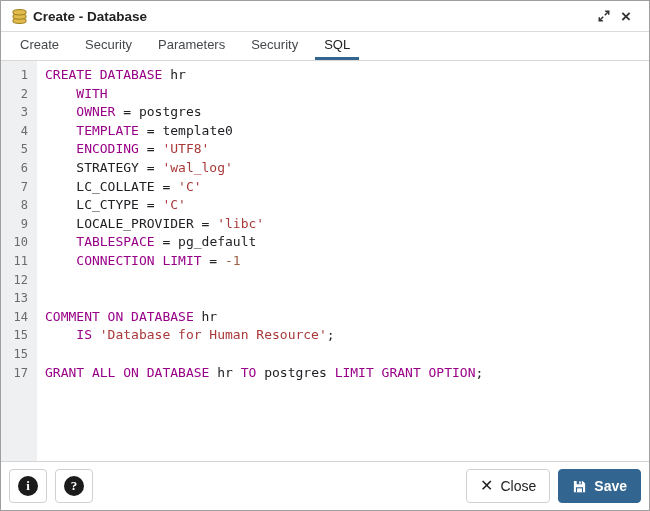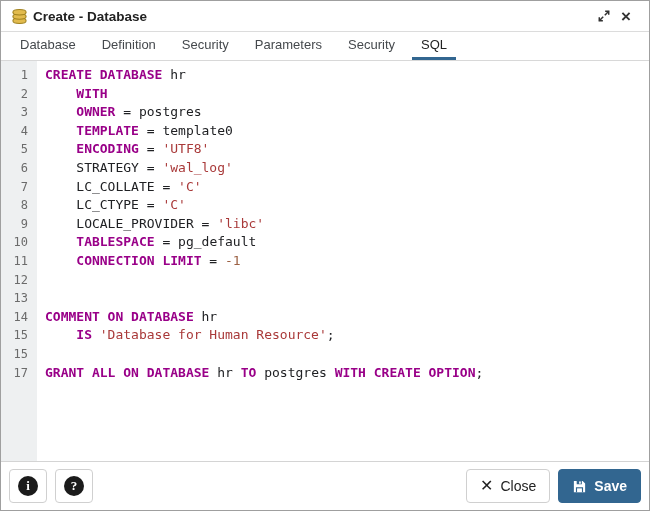--- a/index.html
+++ b/index.html
@@ -82,7 +82,7 @@
   </div>
 
   <div class="tabbar" id="tabbar">
-      <div class="tab">Database</div>
+      <div class="tab">Create</div>
       <div class="tab">Definition</div>
       <div class="tab">Security</div>
       <div class="tab">Parameters</div>

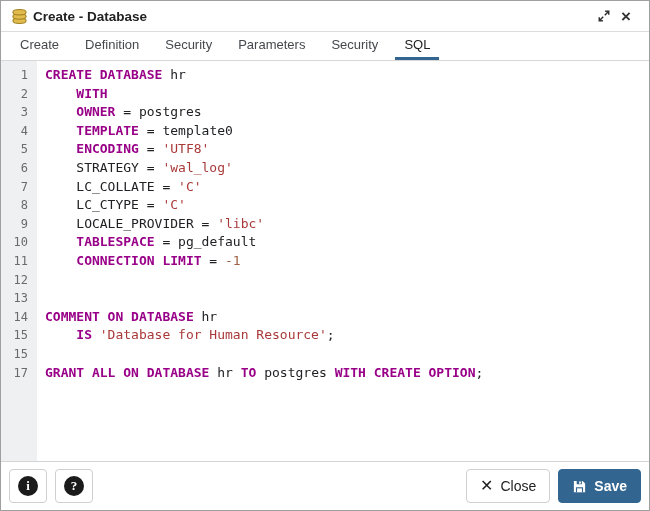--- a/index.html
+++ b/index.html
@@ -83,7 +83,6 @@
 
   <div class="tabbar" id="tabbar">
       <div class="tab">Create</div>
-      <div class="tab">Definition</div>
       <div class="tab">Security</div>
       <div class="tab">Parameters</div>
       <div class="tab">Security</div>

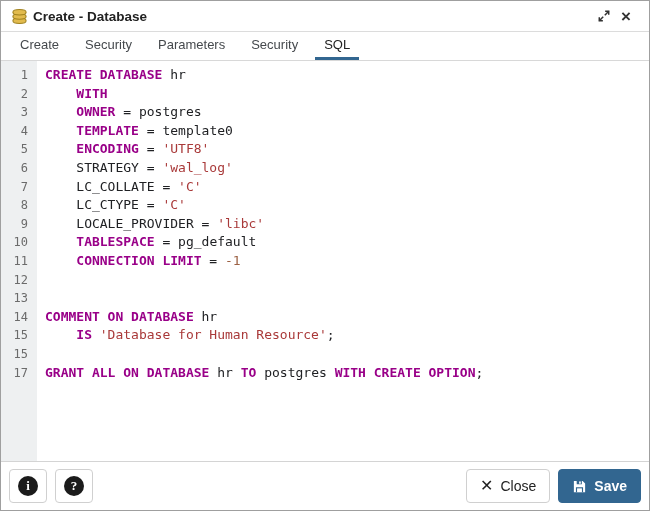--- a/index.html
+++ b/index.html
@@ -32,7 +32,7 @@
   .ln { flex: 0 0 36px; box-sizing: border-box; padding-right: 9px; text-align: right;
         color: var(--ln-color); font-size: 12px; }
   .code-text { white-space: pre; color: #202124; padding-left: 8px; }
-  .tok-keyword { color: var(--kw-color); font-weight: bold; }
+  .tok-keyword { color: var(--kw-color); font-weight: normal; }
   .tok-string  { color: var(--str-color); }
   .tok-number  { color: var(--num-color); }
   .tok-plain   { color: #202124; }

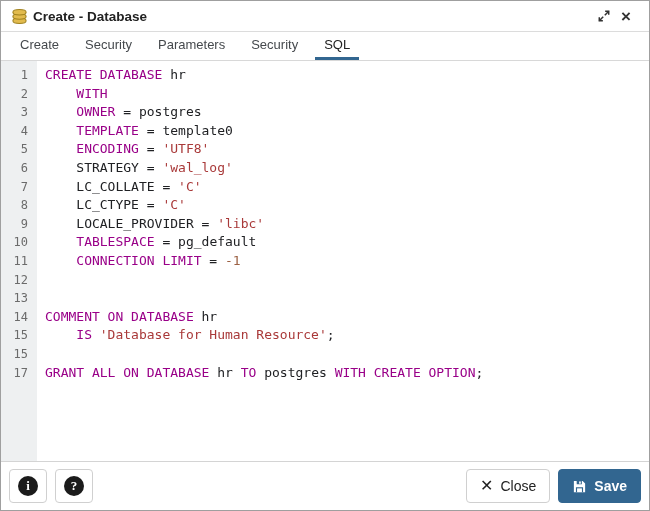--- a/index.html
+++ b/index.html
@@ -155,7 +155,7 @@
       </div>
       <div class="code-row">
         <div class="ln">17</div>
-        <div class="code-text"><span class="tok-keyword">GRANT ALL ON DATABASE</span><span class="tok-plain"> hr </span><span class="tok-keyword">TO</span><span class="tok-plain"> postgres </span><span class="tok-keyword">WITH CREATE OPTION</span><span class="tok-plain">;</span></div>
+        <div class="code-text"><span class="tok-keyword">GRANT ALL ON DATABASE</span><span class="tok-plain"> hr </span><span class="tok-keyword">TO</span><span class="tok-plain"> postgres </span><span class="tok-keyword">LIMIT GRANT OPTION</span><span class="tok-plain">;</span></div>
       </div>
     </div>
 

